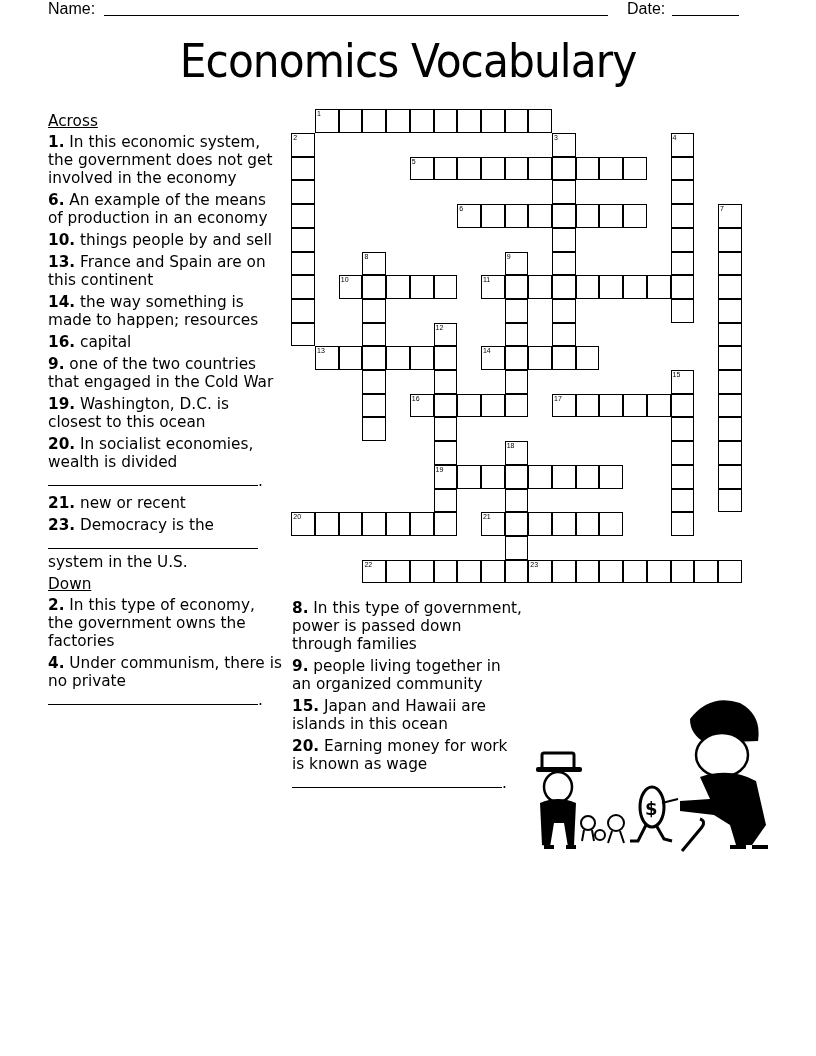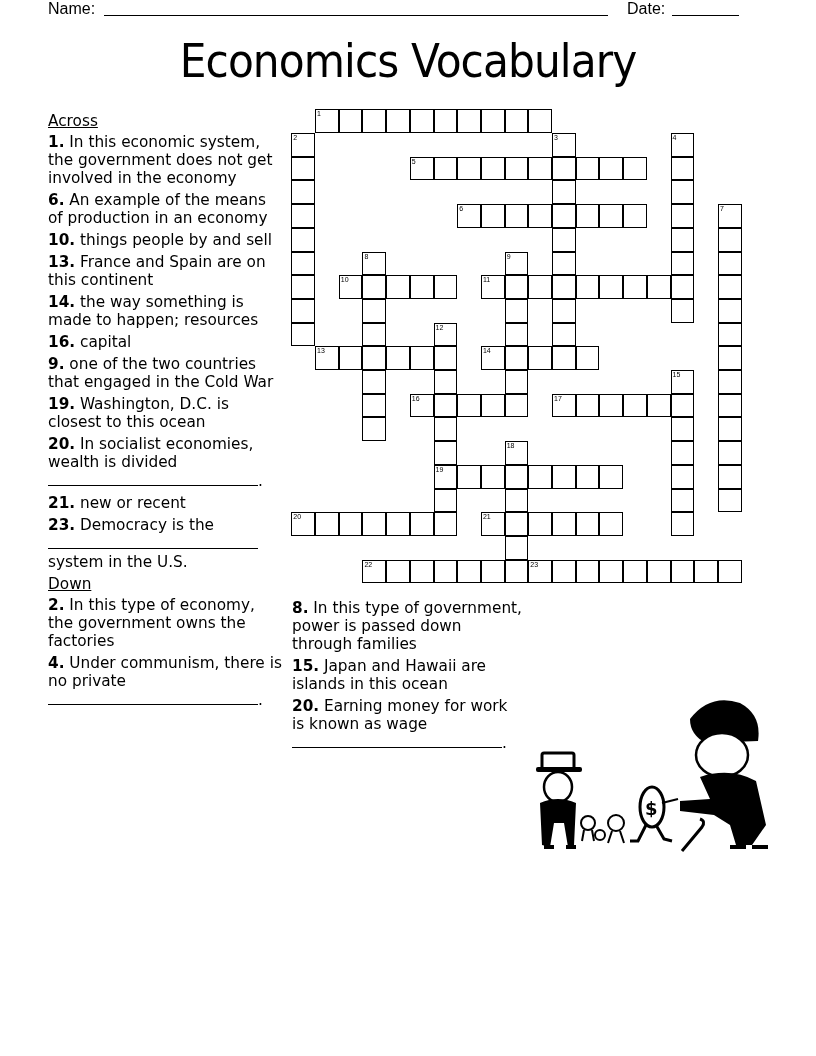--- a/index.html
+++ b/index.html
@@ -270,6 +270,7 @@
 <div class="clues clues-right">
   <div id="down-right-list">
       <div class="clue"><b>8.</b> In this type of government, power is passed down through families</div>
+      <div class="clue"><b>9.</b> people living together in an organized community</div>
       <div class="clue"><b>15.</b> Japan and Hawaii are islands in this ocean</div>
       <div class="clue"><b>20.</b> Earning money for work is known as wage<br><span class="blank" style="width: 210px; height: 14px;"></span>.</div>
     </div>

